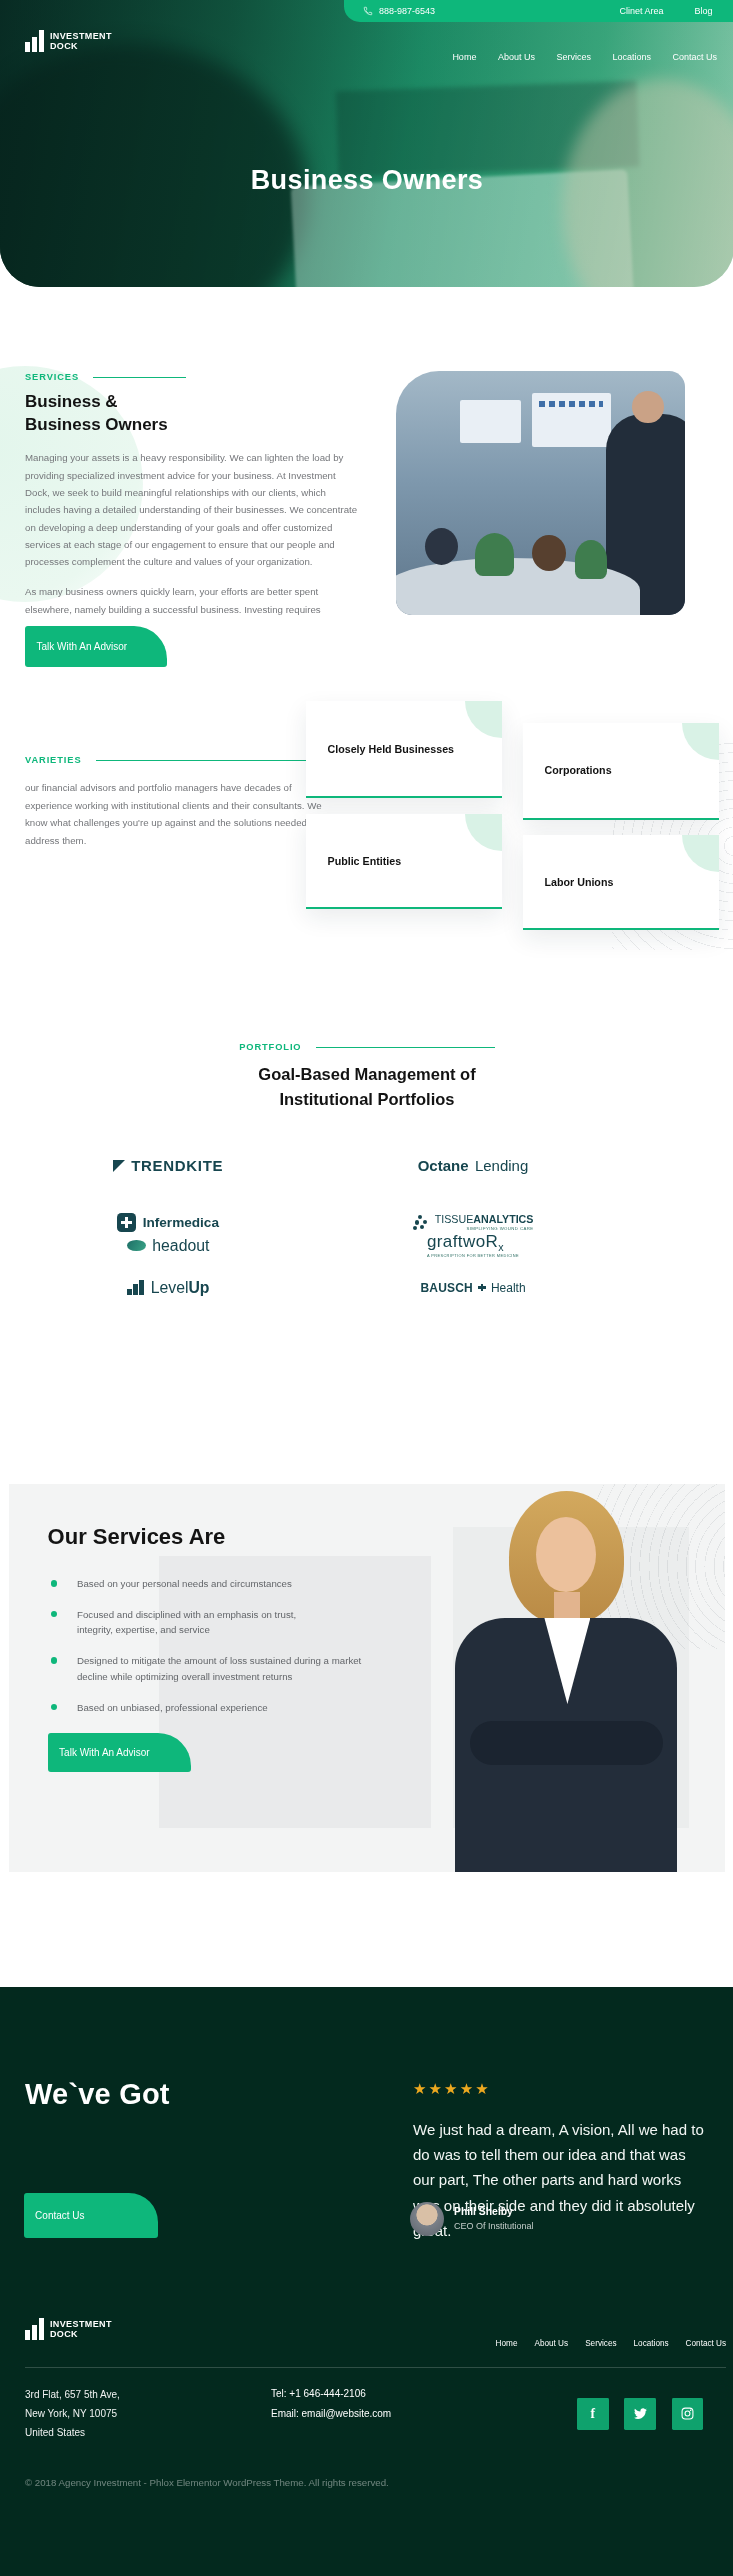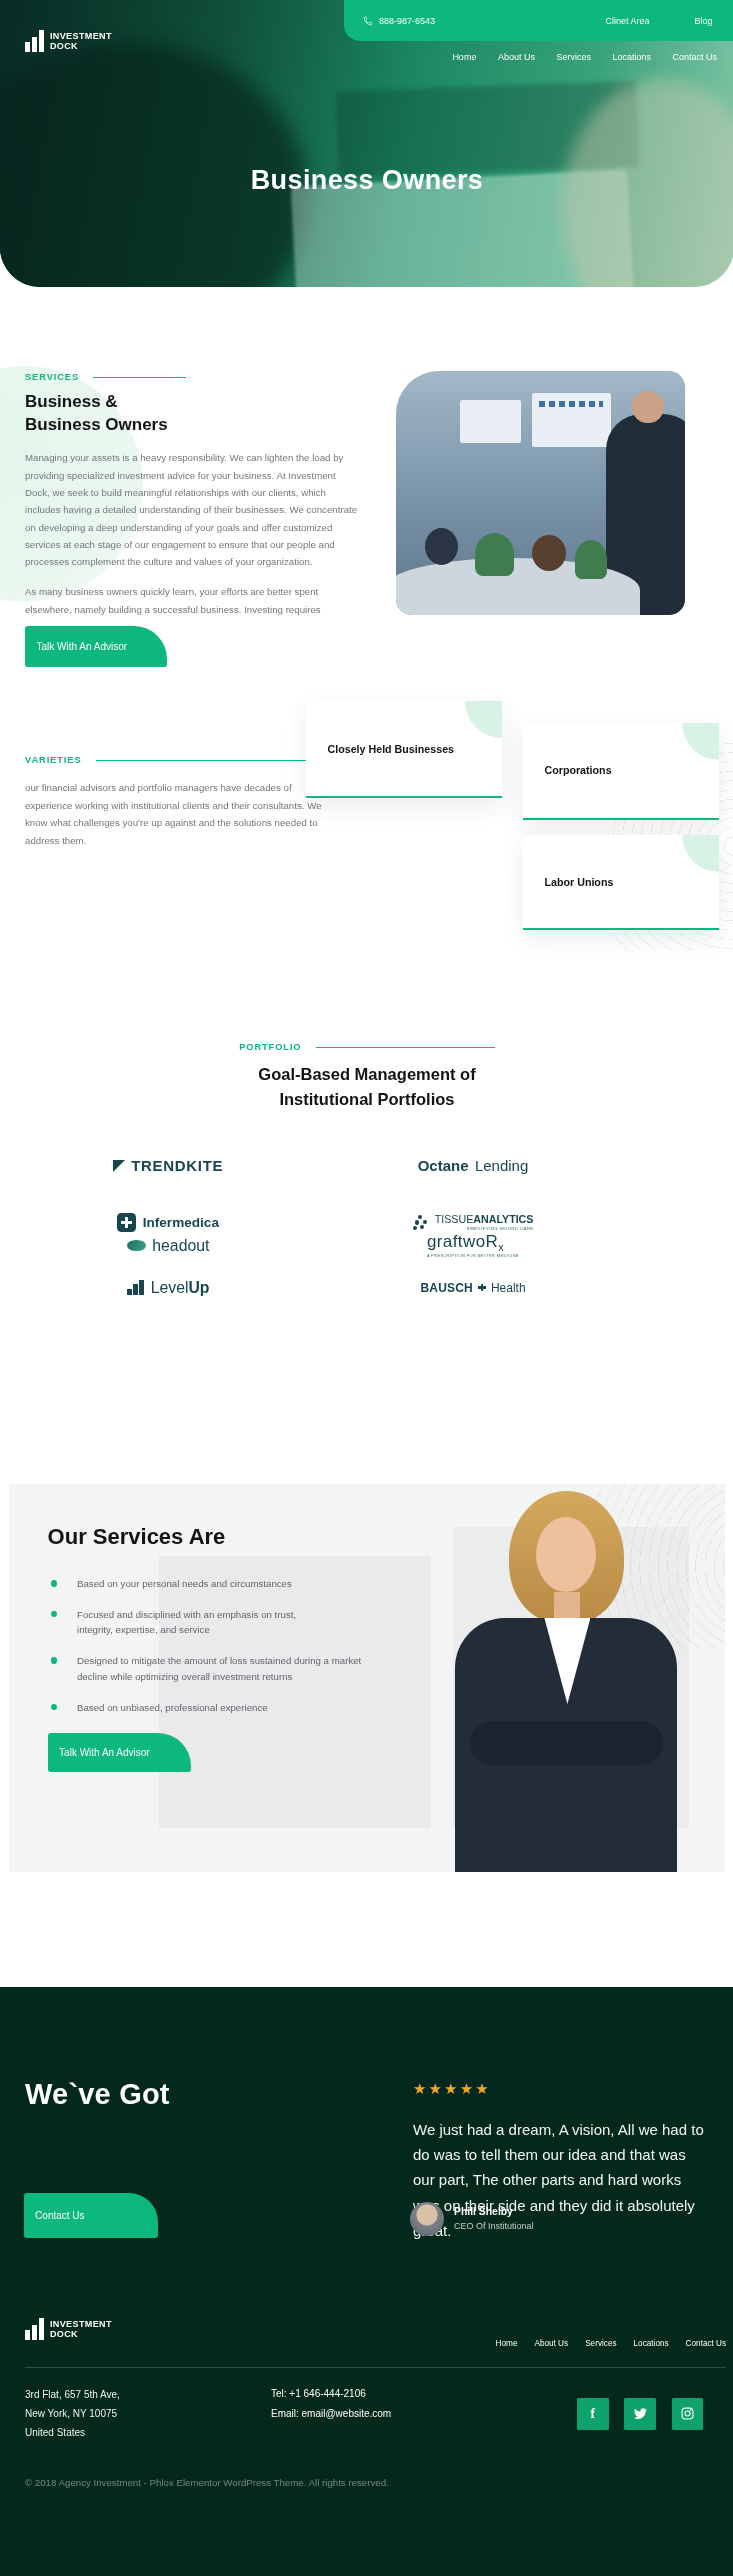--- a/index.html
+++ b/index.html
@@ -16,7 +16,7 @@
   .h-person-right{position:absolute;right:-29px;top:79px;width:201px;height:258px;background:rgba(221,203,178,.5);border-radius:50%;filter:blur(7.2px);}
   .h-tint{position:absolute;inset:0;background:linear-gradient(100deg,rgba(5,40,32,.5),rgba(16,150,100,.22) 55%,rgba(125,200,170,.2));}
 
-  .topbar{position:absolute;top:0;right:0;width:390px;height:41px;background:#0EB77B;border-radius:0 0 0 15.8px;
+  .topbar{position:absolute;top:0;right:0;width:390px;height:22px;background:#0EB77B;border-radius:0 0 0 15.8px;
           display:flex;align-items:center;justify-content:space-between;padding:0 21.5px 0 18.6px;z-index:5;}
   .tb-left{display:flex;align-items:center;gap:6.4px;color:#fff;font-size:9px;}
   .tb-right{display:flex;align-items:center;gap:45px;color:#fff;font-size:9px;}

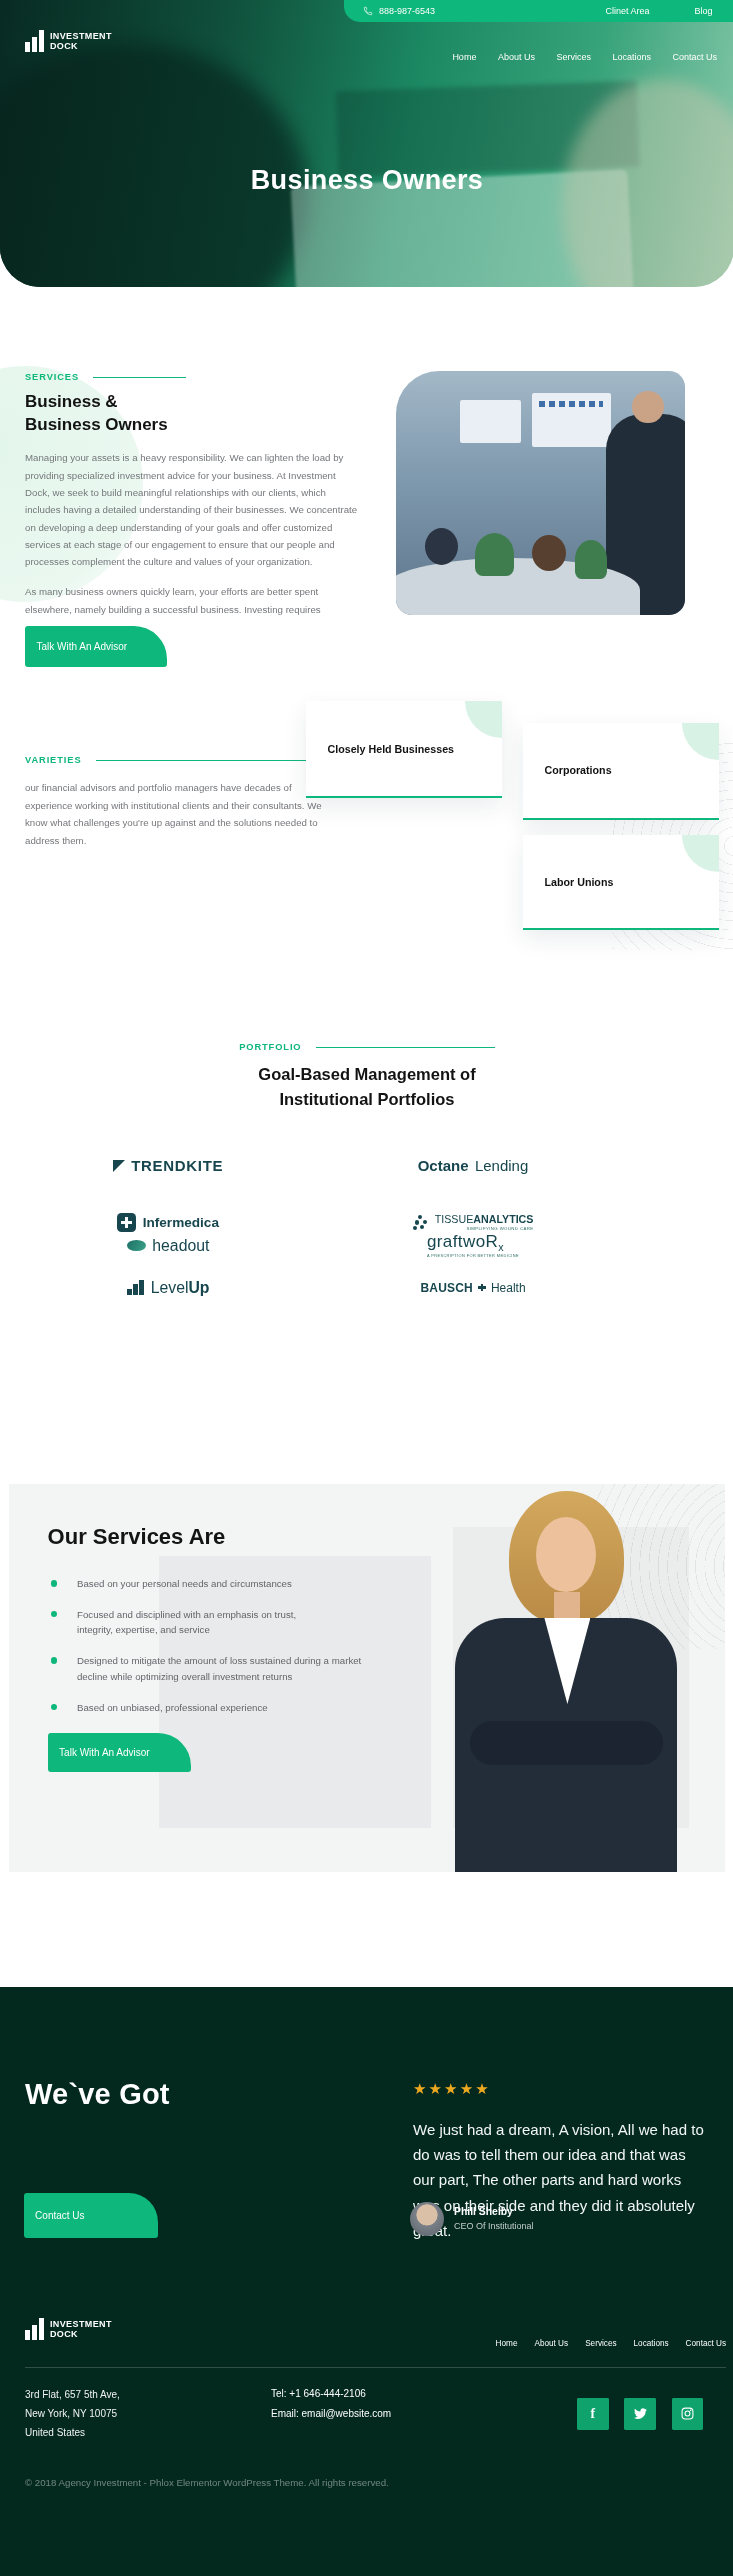--- a/index.html
+++ b/index.html
@@ -19,7 +19,7 @@
   .topbar{position:absolute;top:0;right:0;width:390px;height:22px;background:#0EB77B;border-radius:0 0 0 15.8px;
           display:flex;align-items:center;justify-content:space-between;padding:0 21.5px 0 18.6px;z-index:5;}
   .tb-left{display:flex;align-items:center;gap:6.4px;color:#fff;font-size:9px;}
-  .tb-right{display:flex;align-items:center;gap:45px;color:#fff;font-size:9px;}
+  .tb-right{display:flex;align-items:center;gap:31px;color:#fff;font-size:9px;}
   .brandrow{position:absolute;top:30px;left:25px;display:flex;align-items:flex-end;gap:5.7px;z-index:5;}
   .brand-bars{display:flex;align-items:flex-end;gap:2.1px;}
   .brand-bars i{display:block;background:#fff;width:5px;}

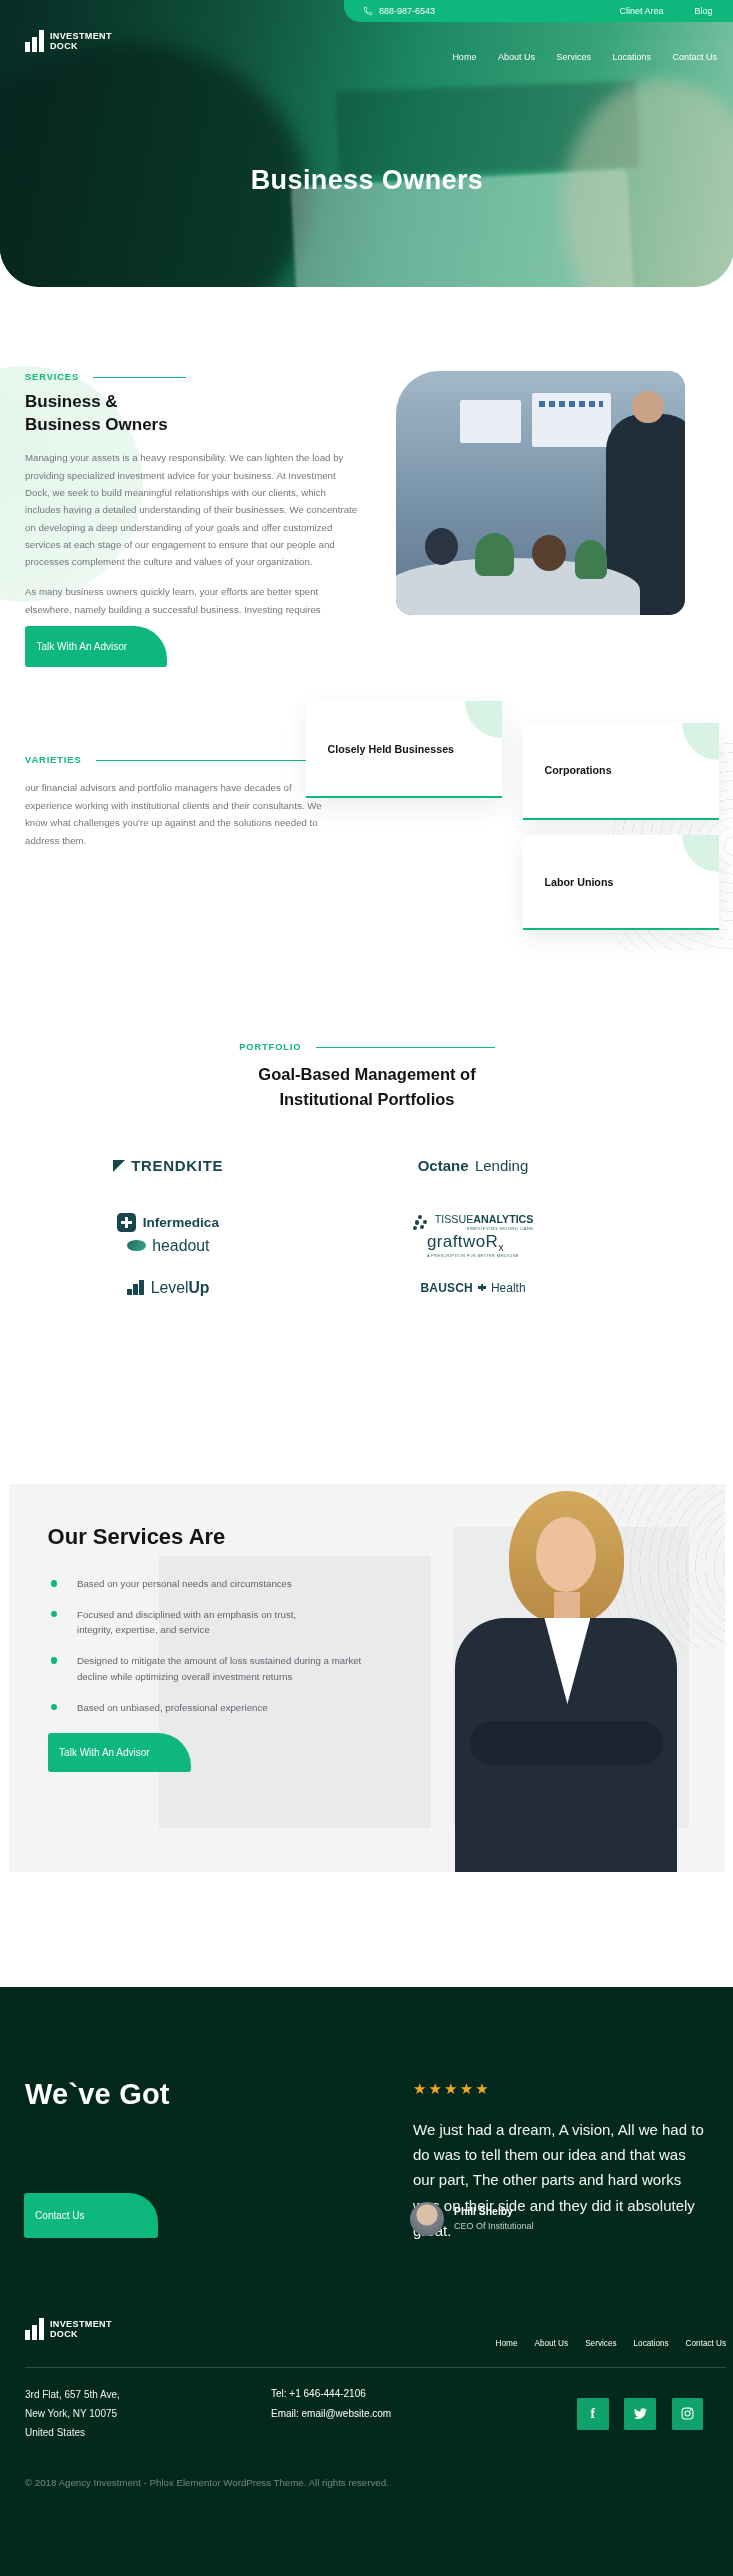--- a/index.html
+++ b/index.html
@@ -249,6 +249,10 @@
     <div class="q-mint"></div>
     <b>Corporations</b>
   </div>
+  <div class="card card2">
+    <div class="q-mint"></div>
+    <b>Public Entities</b>
+  </div>
   <div class="card card4">
     <div class="q-mint"></div>
     <b>Labor Unions</b>

